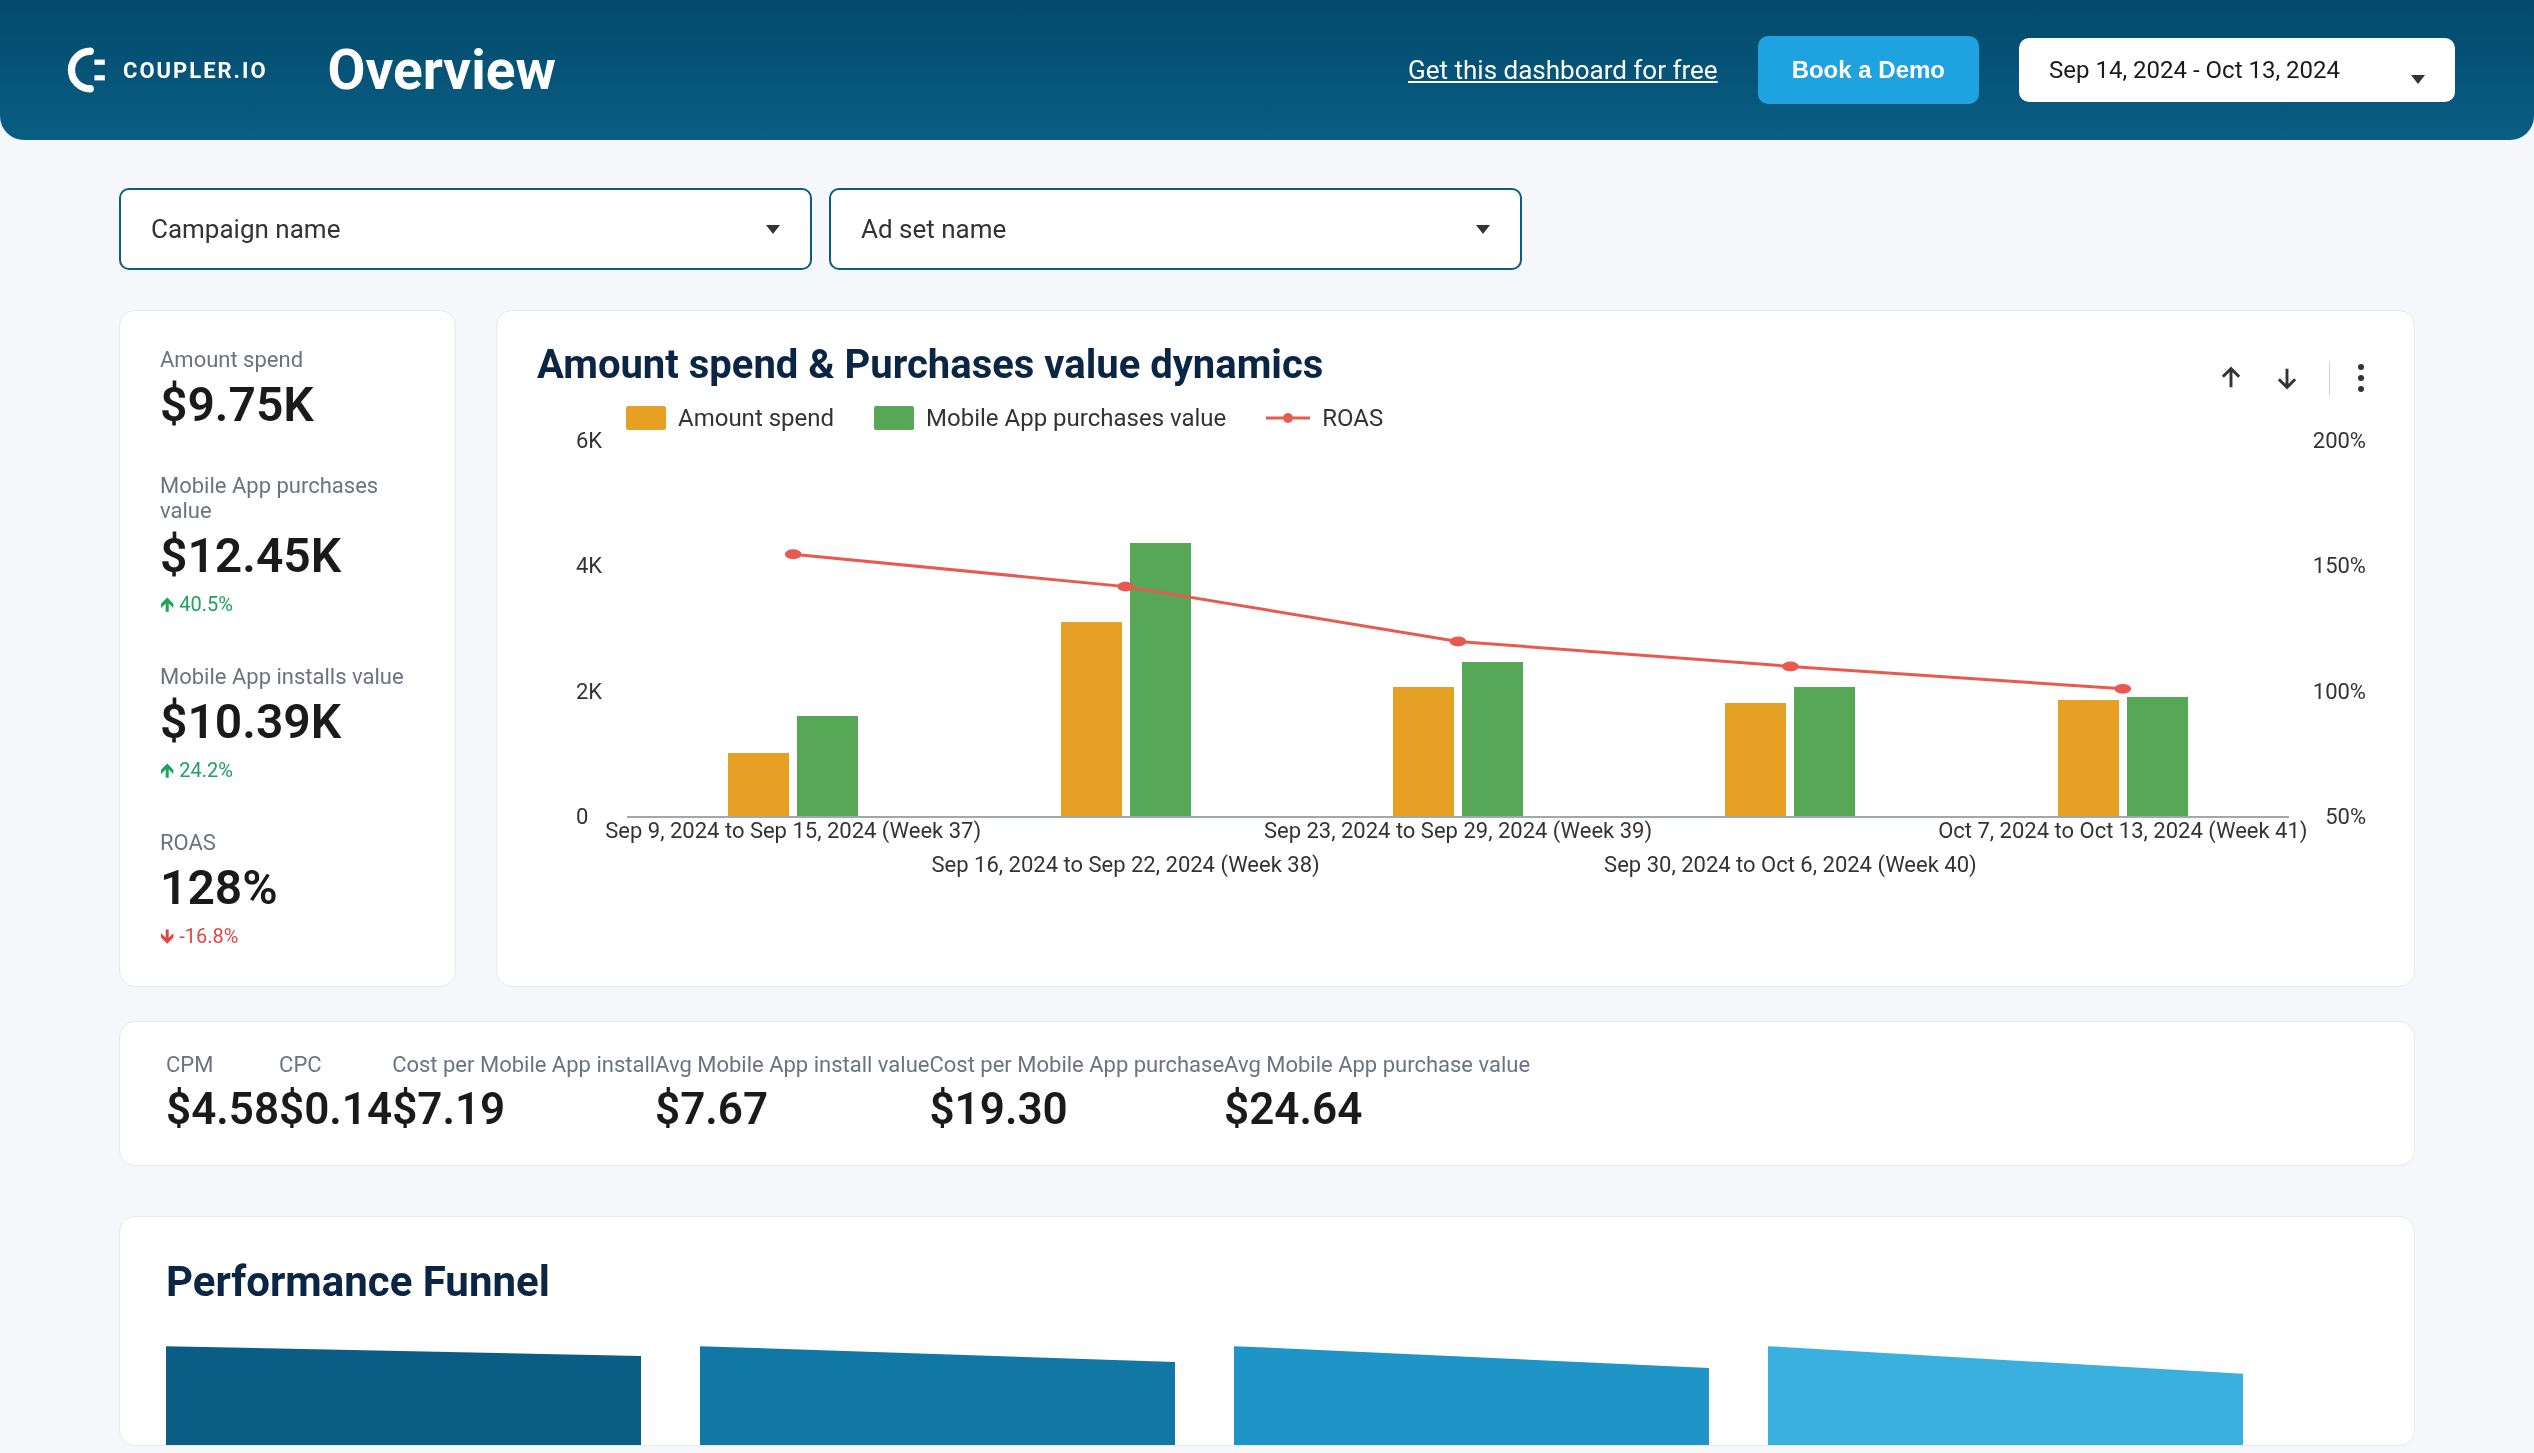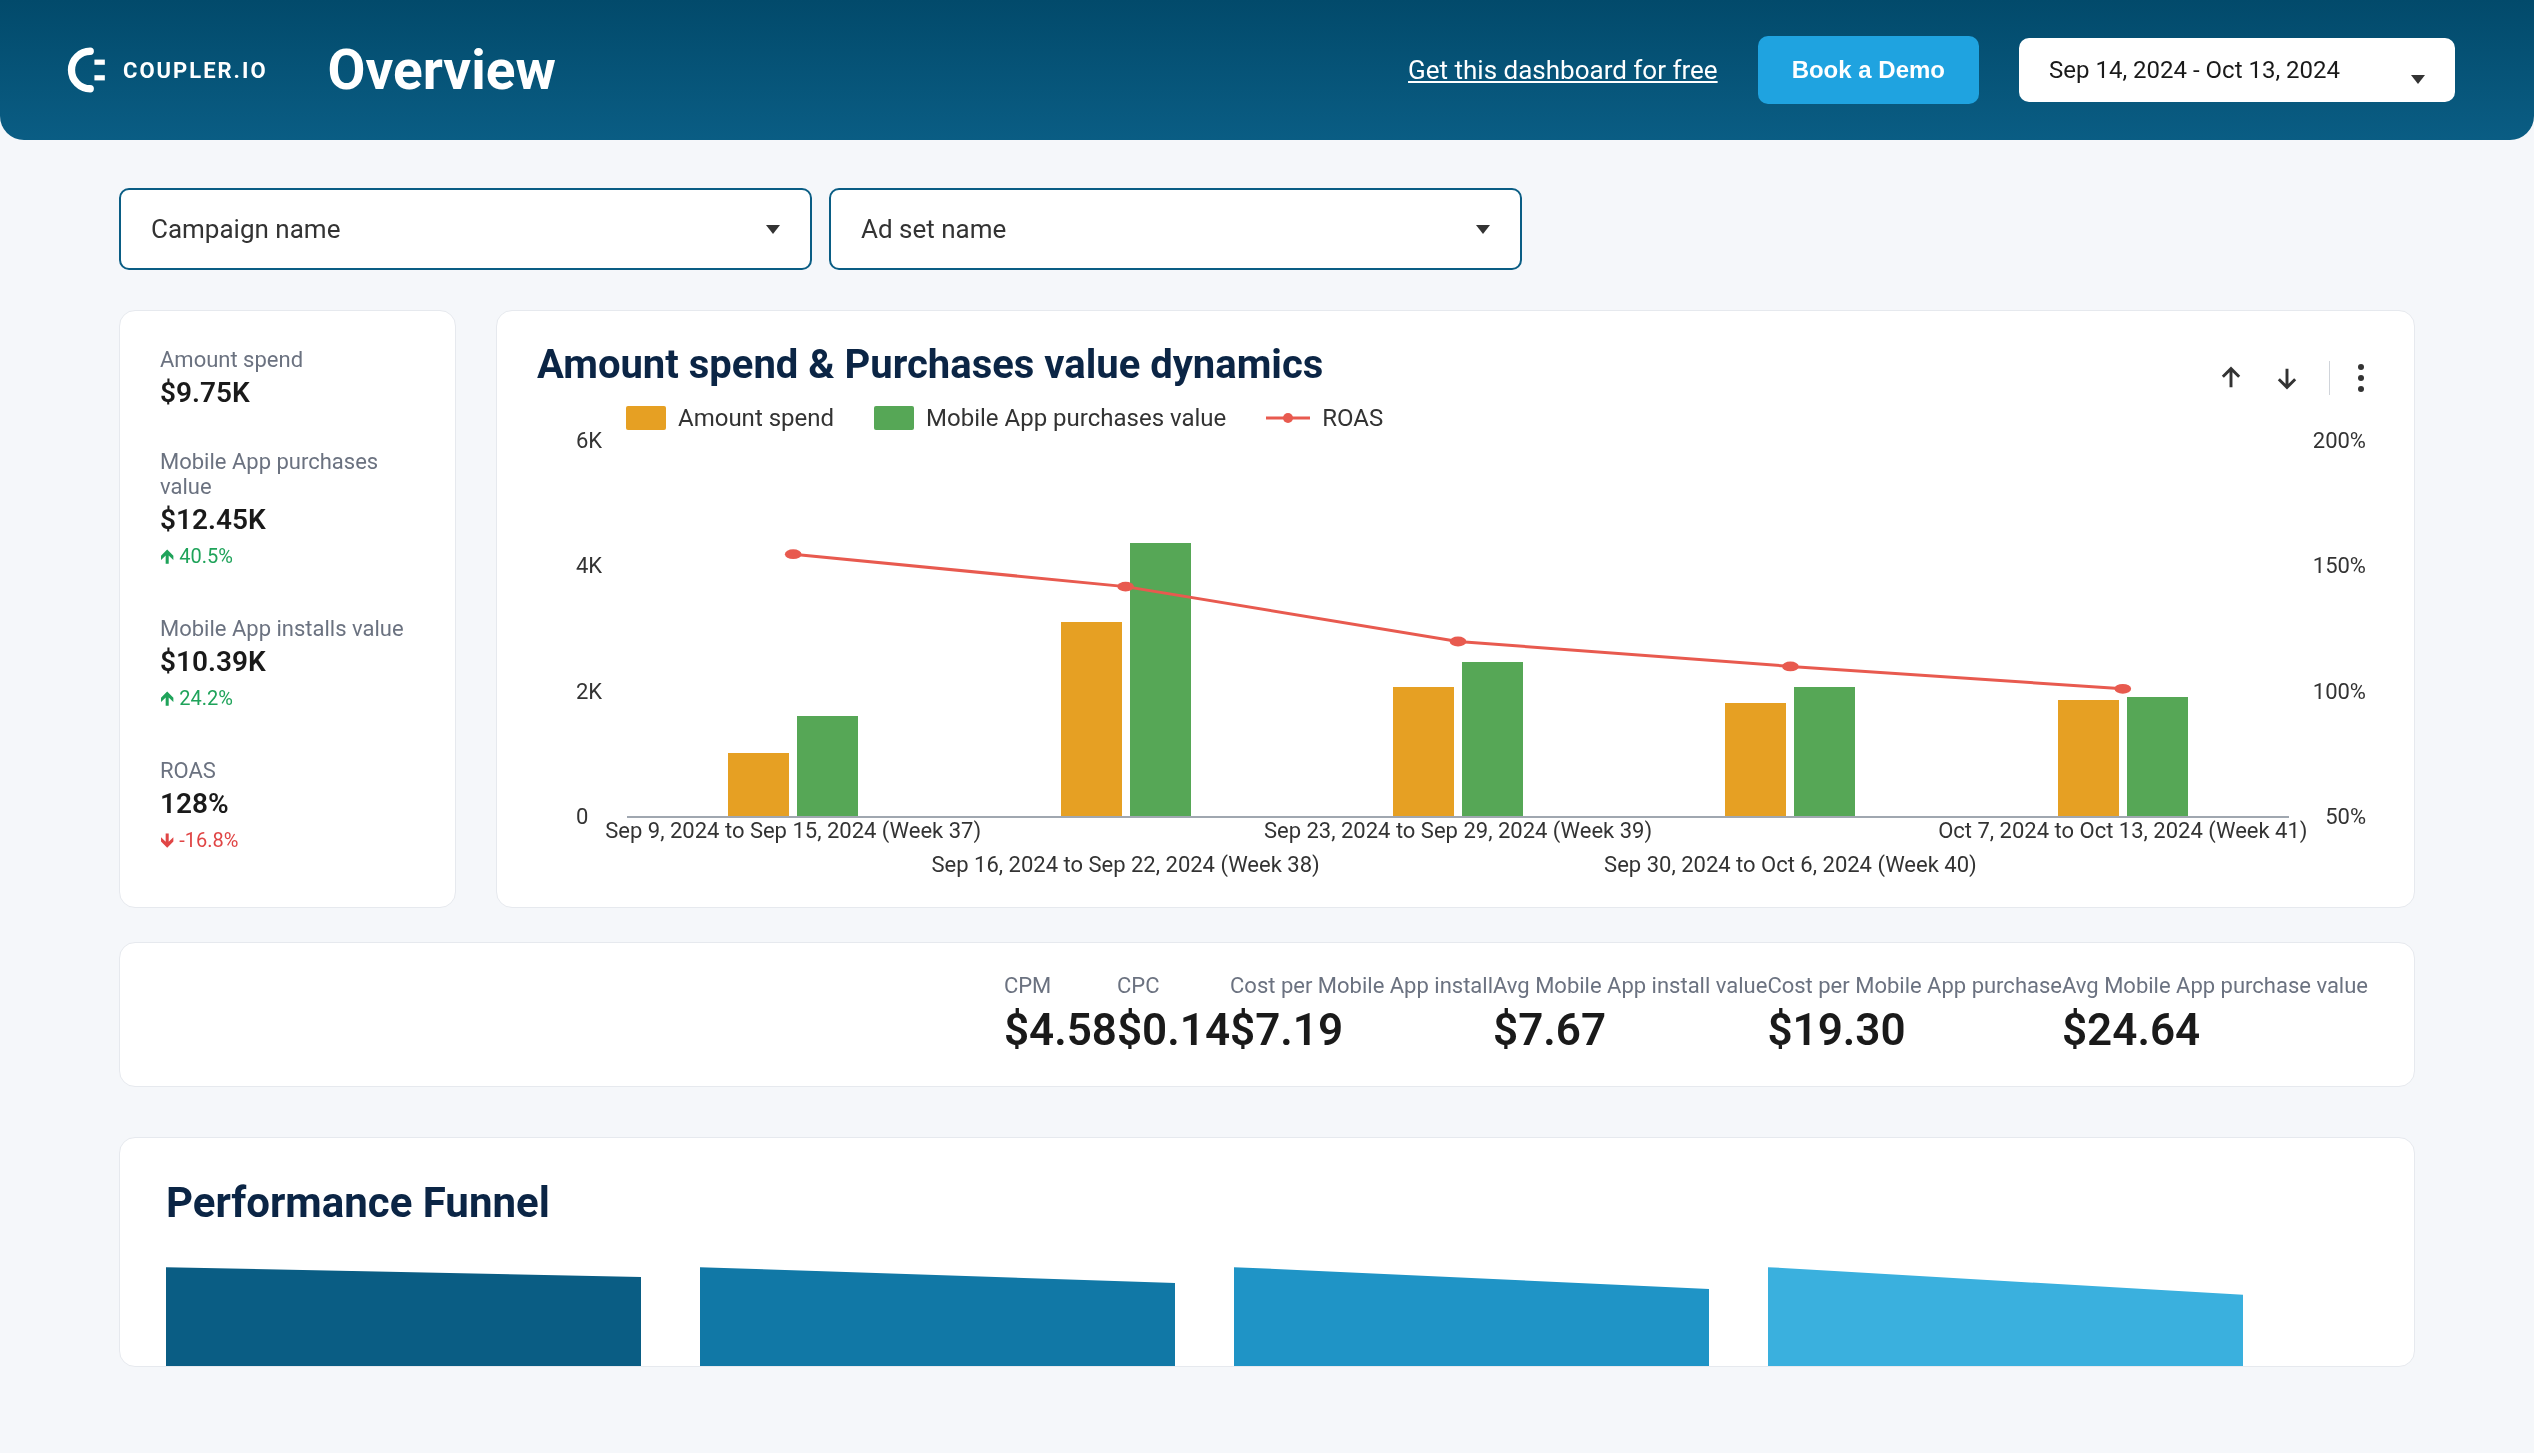--- a/index.html
+++ b/index.html
@@ -50,7 +50,7 @@
     display: flex; flex-direction: column; gap: 40px;
   }
   .kpi-block .kpi-label { font-size: 22px; color: #6b7280; margin-bottom: 4px; }
-  .kpi-block .kpi-value { font-size: 28px; font-weight: 600; color: #1a1a1a; }
+  .kpi-block .kpi-value { font-size: 48px; font-weight: 600; color: #1a1a1a; }
   .kpi-delta { font-size: 20px; margin-top: 6px; display: flex; align-items: center; gap: 4px; }
   .kpi-delta.up { color: #1fa35a; }
   .kpi-delta.down { color: #e04545; }

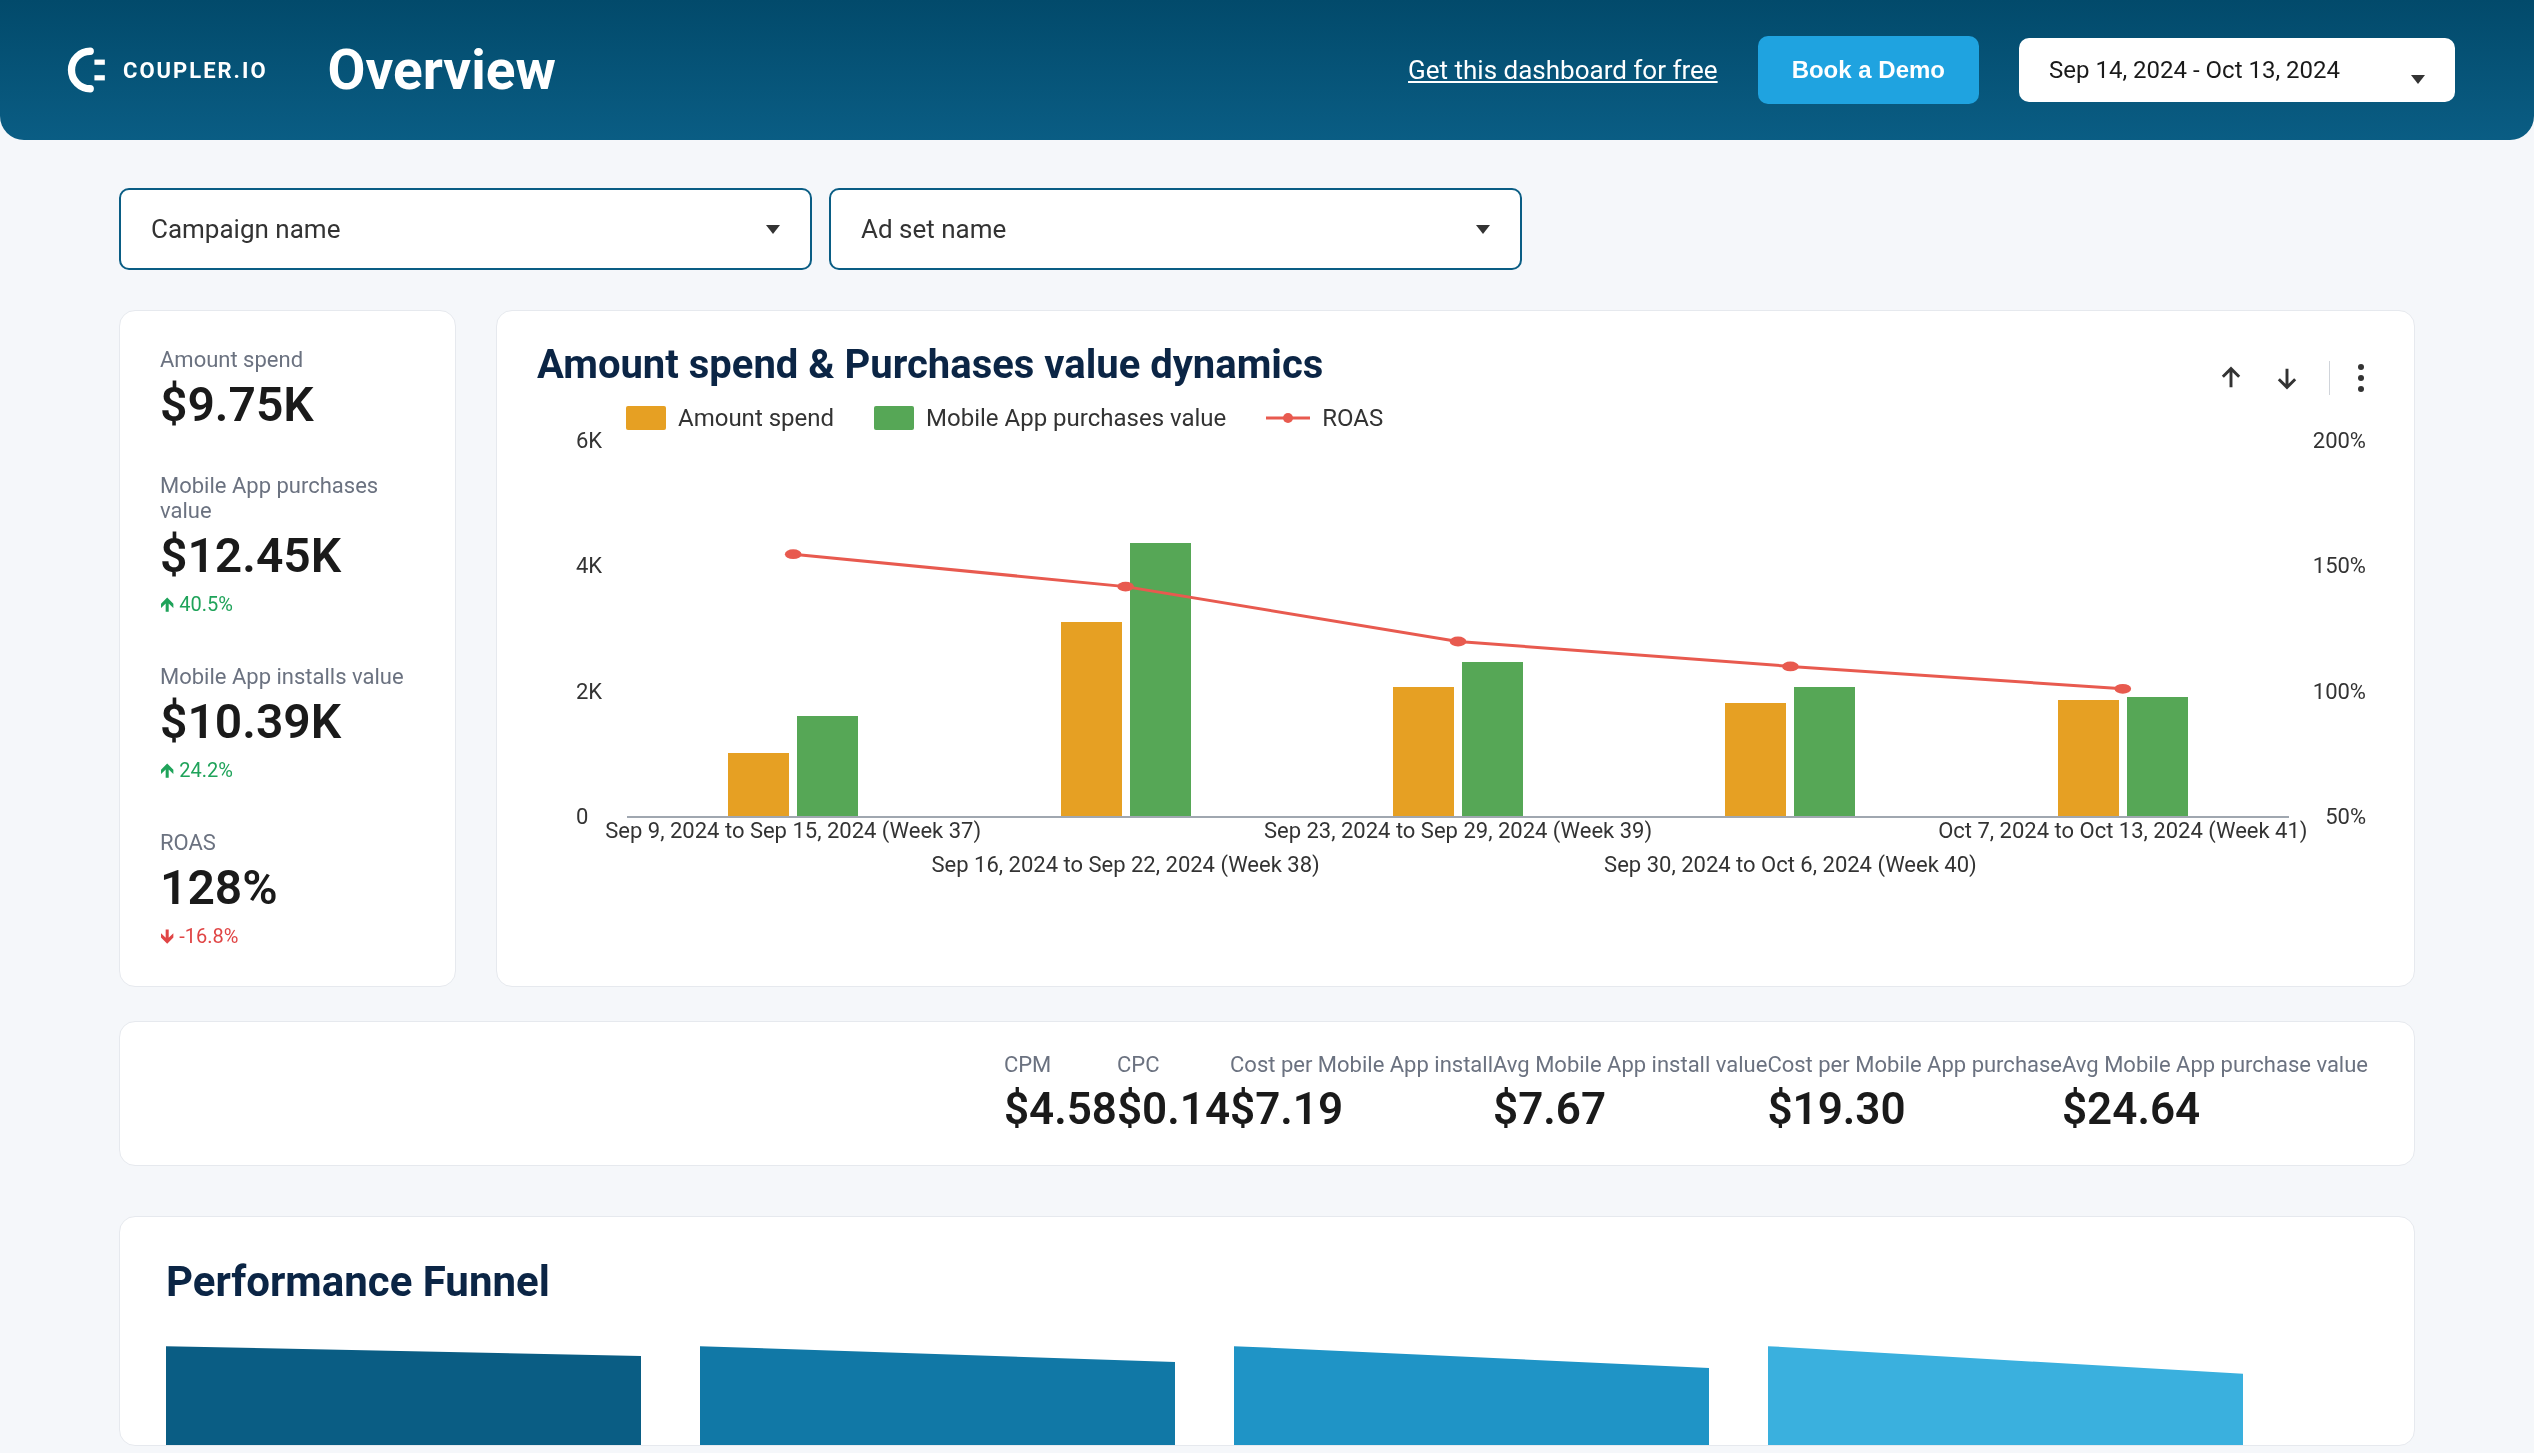--- a/index.html
+++ b/index.html
@@ -86,7 +86,7 @@
 
   .stat-row {
     margin: 34px 119px 0 119px; background: #fff; border: 1px solid #e6e9ee; border-radius: 16px;
-    padding: 30px 46px; display: flex; justify-content: flex-end;
+    padding: 30px 46px; display: flex; justify-content: flex-start;
   }
   .stat-cell .stat-label { font-size: 22px; color: #6b7280; margin-bottom: 6px; }
   .stat-cell .stat-value { font-size: 44px; font-weight: 600; }

